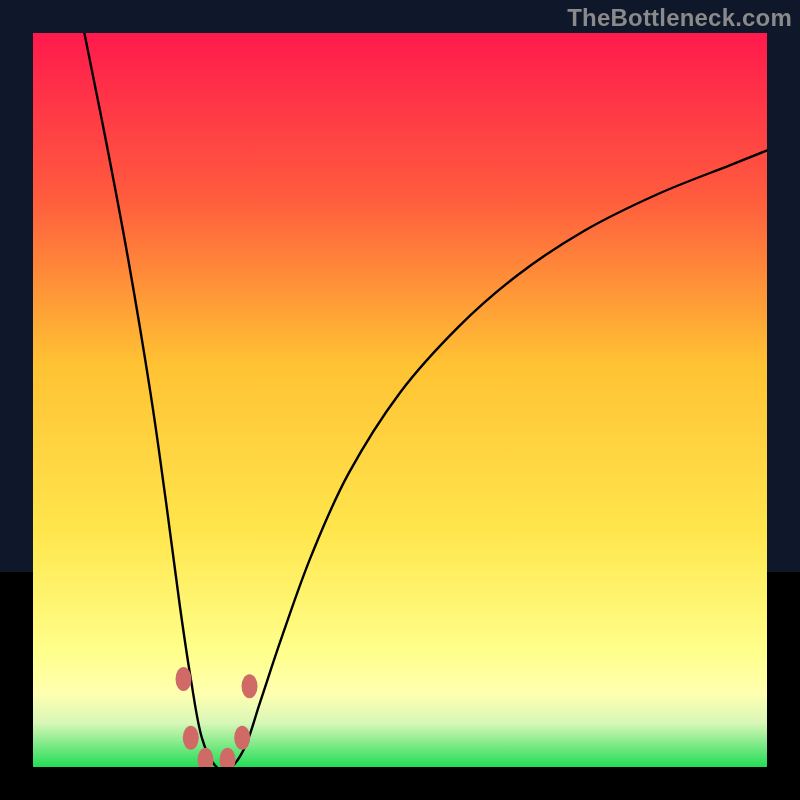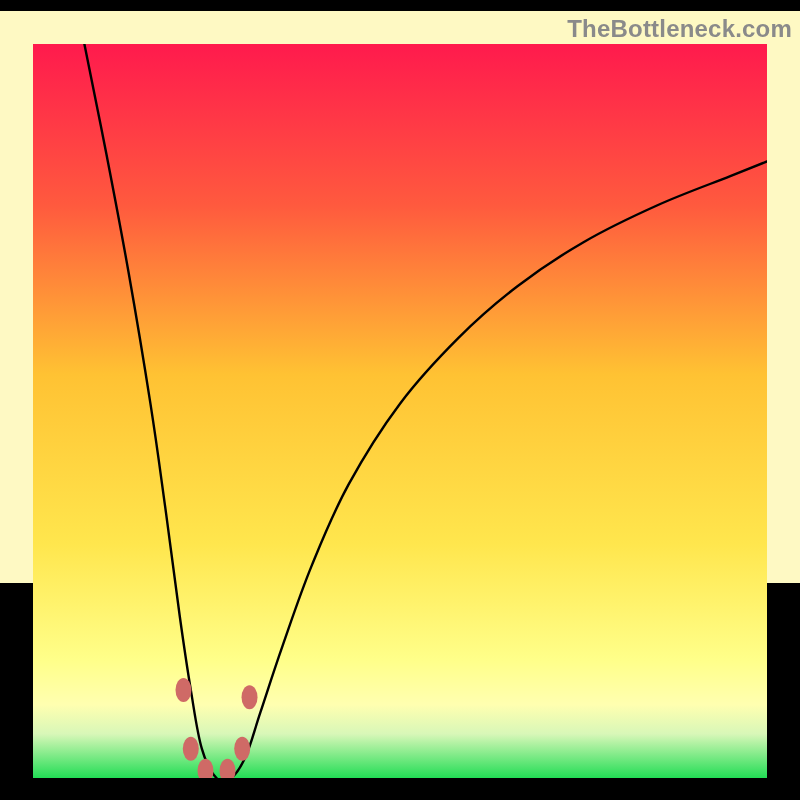--- a/index.html
+++ b/index.html
@@ -13,10 +13,10 @@
   .frame {
     position: absolute;
     left: 0;
-    top: 11px;
+    top: 0;
     width: 800px;
     height: 572px;
-    background: #fef9c3;
+    background: #0f172a;
   }
   .plot-area {
     position: absolute;

